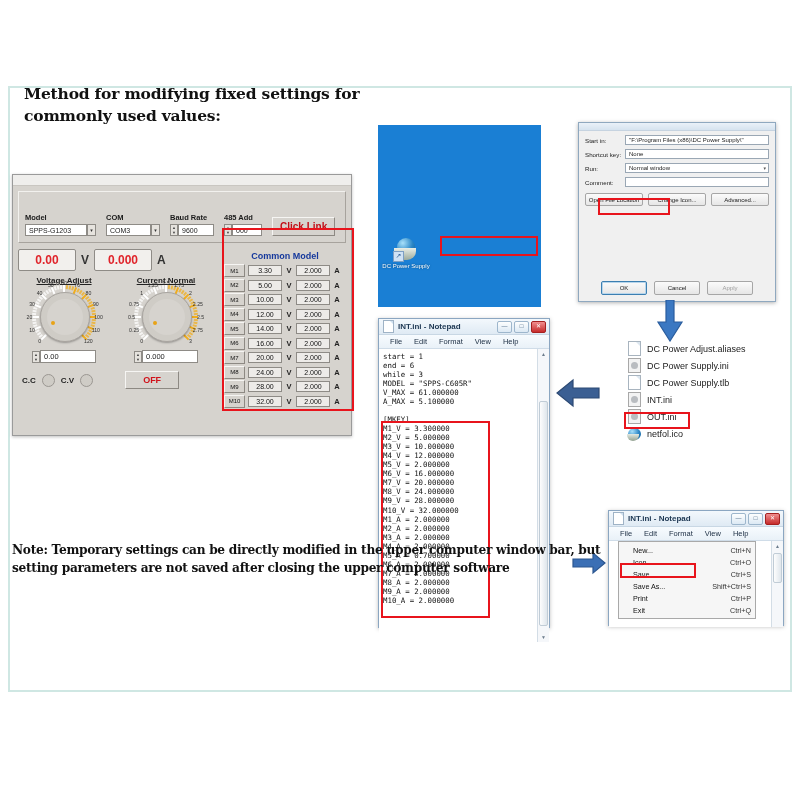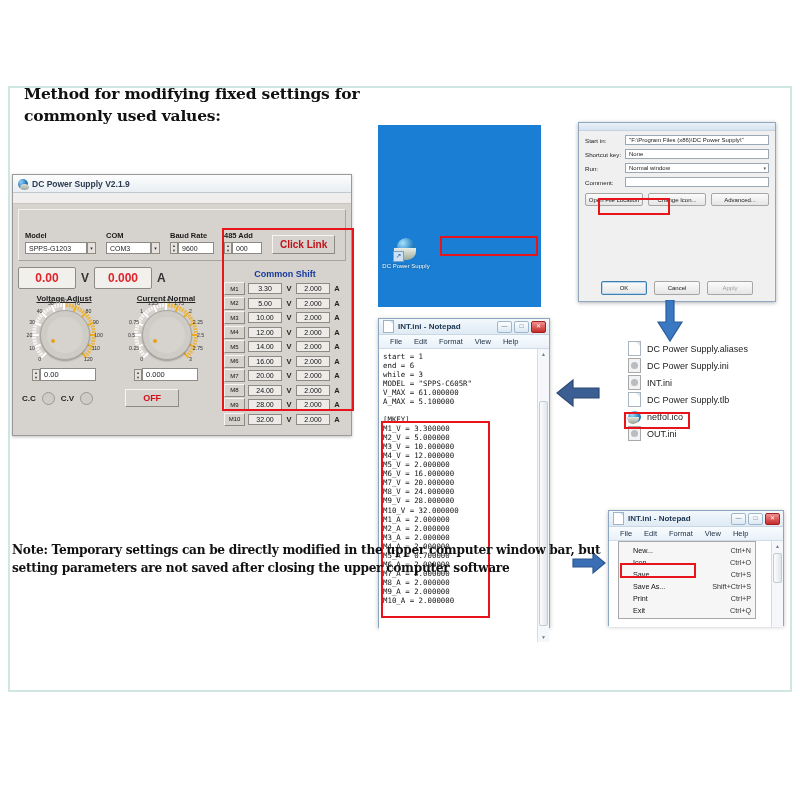--- a/index.html
+++ b/index.html
@@ -265,10 +265,6 @@
 <div class="heading">Method for modifying fixed settings for commonly used values:</div>
 
 <div class="win" id="dcps">
-  <div class="tbar">
-    <span class="globe"></span>
-    <span class="ttl">DC Power Supply V2.1.9</span>
-  </div>
   <div class="menustrip"></div>
 
   <div class="topbar">

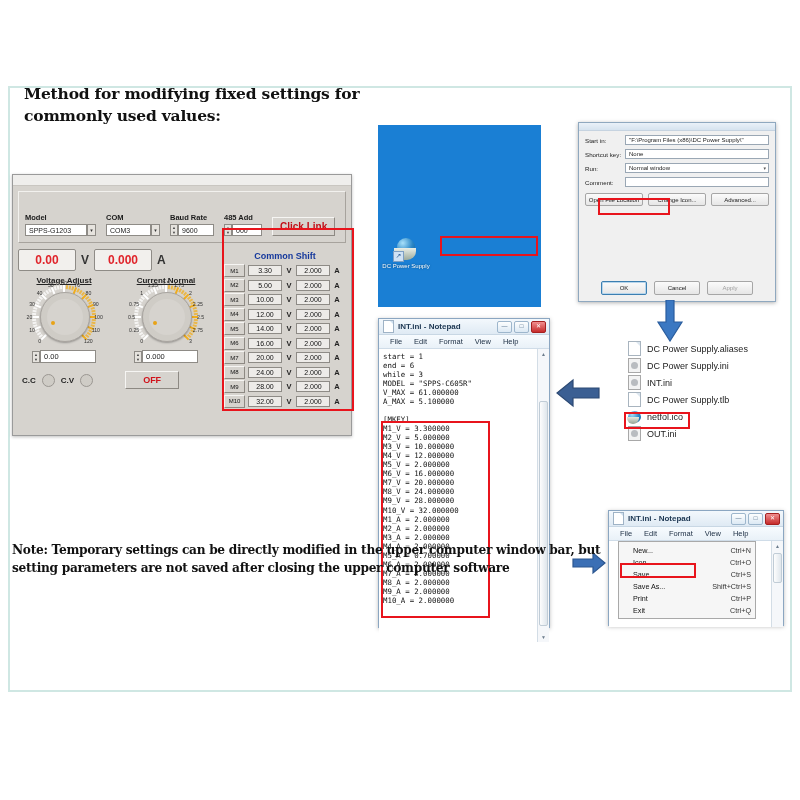--- a/index.html
+++ b/index.html
@@ -678,7 +678,7 @@
     </div>
 
     <div class="cvpanel">
-      <div class="cvtitle">Common Shift</div>
+      <div class="cvtitle">Common Model</div>
       <div id="cvrows">
   <div class="cvrow">
     <span class="mbtn">M1</span>

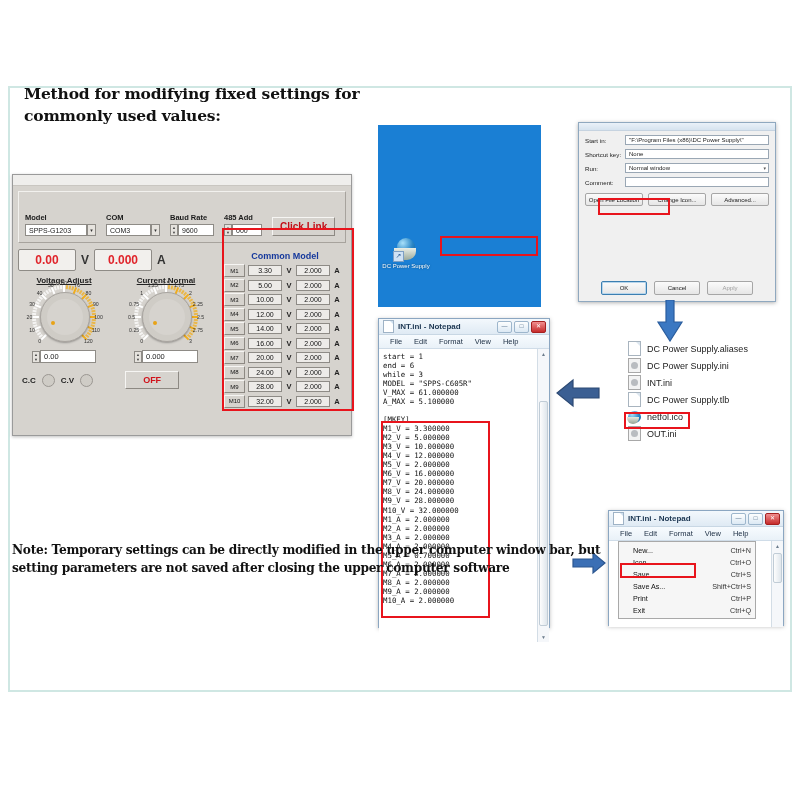--- a/index.html
+++ b/index.html
@@ -825,7 +825,7 @@
   <div id="filerows">
   <div class="frow">
     <span class="ico doc"></span>
-    <span class="fname">DC Power Supply.aliases</span>
+    <span class="fname">DC Power Adjust.aliases</span>
   </div>
   <div class="frow">
     <span class="ico ini"></span>

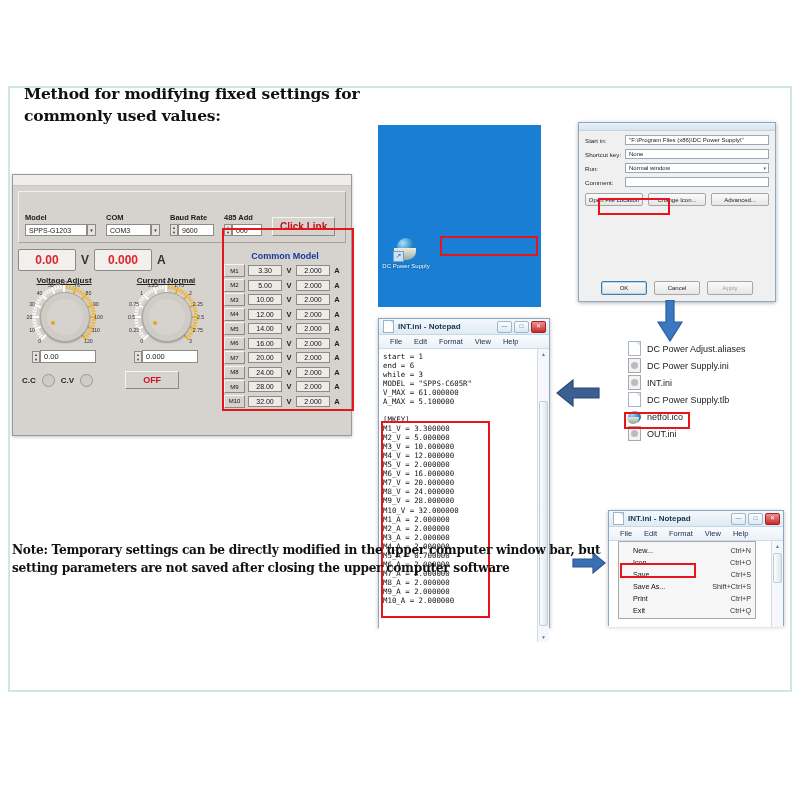--- a/index.html
+++ b/index.html
@@ -832,12 +832,12 @@
     <span class="fname">DC Power Supply.ini</span>
   </div>
   <div class="frow">
+    <span class="ico doc"></span>
+    <span class="fname">DC Power Supply.tlb</span>
+  </div>
+  <div class="frow">
     <span class="ico ini"></span>
     <span class="fname">INT.ini</span>
-  </div>
-  <div class="frow">
-    <span class="ico doc"></span>
-    <span class="fname">DC Power Supply.tlb</span>
   </div>
   <div class="frow">
     <span class="ico exe"></span>

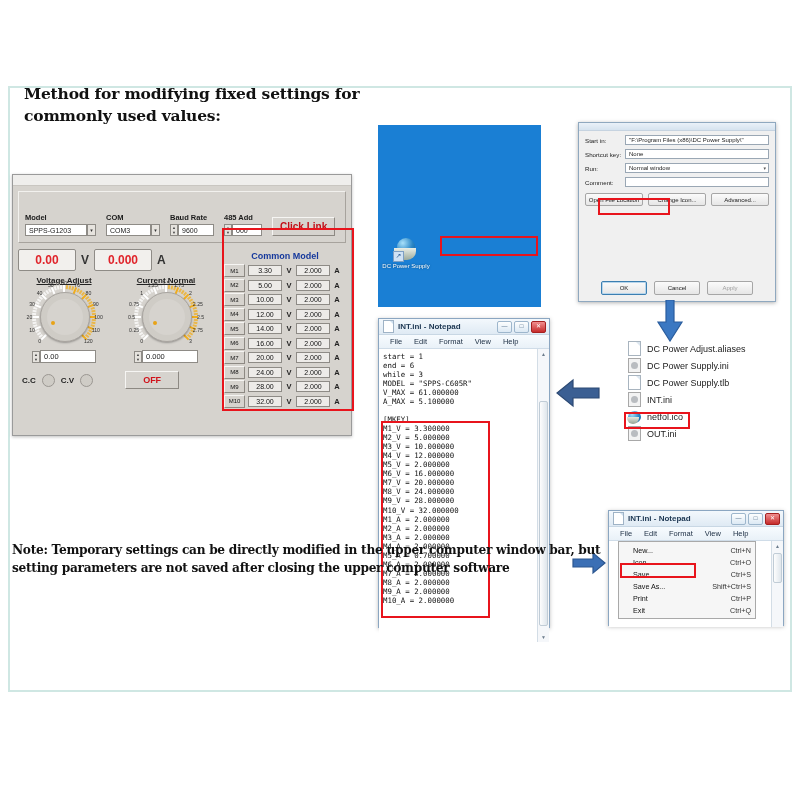--- a/index.html
+++ b/index.html
@@ -840,12 +840,12 @@
     <span class="fname">INT.ini</span>
   </div>
   <div class="frow">
+    <span class="ico ini"></span>
+    <span class="fname">OUT.ini</span>
+  </div>
+  <div class="frow">
     <span class="ico exe"></span>
     <span class="fname">netfol.ico</span>
-  </div>
-  <div class="frow">
-    <span class="ico ini"></span>
-    <span class="fname">OUT.ini</span>
   </div>
     </div>
 </div>

